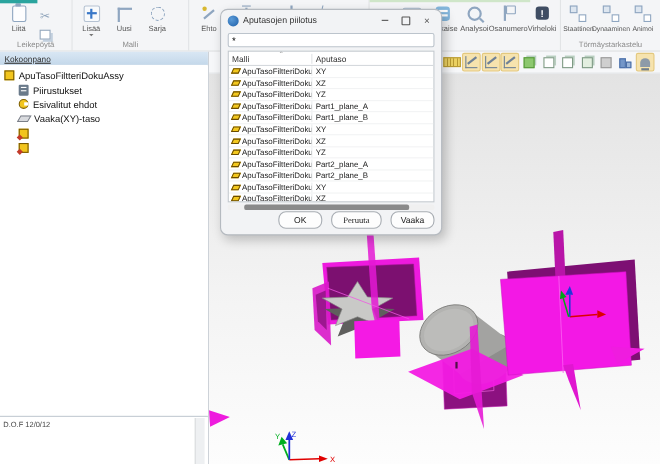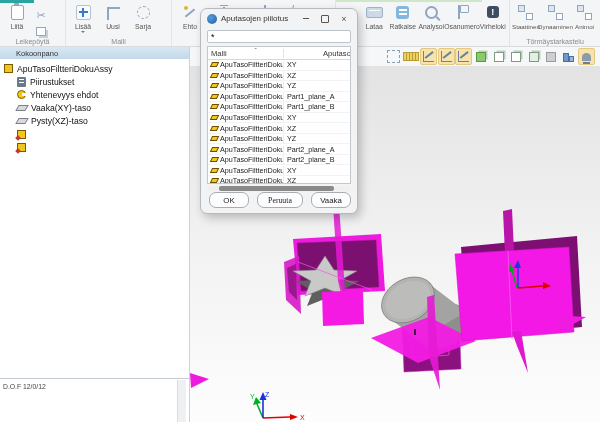--- a/index.html
+++ b/index.html
@@ -100,7 +100,7 @@
   .sb-dof .scrollstrip{position:absolute;right:3px;top:0;bottom:0;width:8px;background:#eef0f2;border-left:1px solid #dadcde;}
 
   
-  #dialog{position:absolute;left:200px;top:8px;width:158px;height:206px;background:#f2f3f5;border:1px solid #b5bac0;border-radius:7px;box-shadow:3px 4px 10px rgba(0,0,0,.22);z-index:20;box-sizing:border-box;}
+  #dialog{position:absolute;left:200px;top:8px;width:202px;height:206px;background:#f2f3f5;border:1px solid #b5bac0;border-radius:7px;box-shadow:3px 4px 10px rgba(0,0,0,.22);z-index:20;box-sizing:border-box;}
   .dtitle{height:19px;display:flex;align-items:center;padding:0 7px 0 6px;gap:4px;font-size:8px;color:#333;}
   .dlogo{width:10px;height:10px;border-radius:50%;background:radial-gradient(circle at 35% 35%,#5b9bd8,#1d5fa8);flex:none;}
   .dctrl{margin-left:auto;display:flex;gap:7px;align-items:center;}

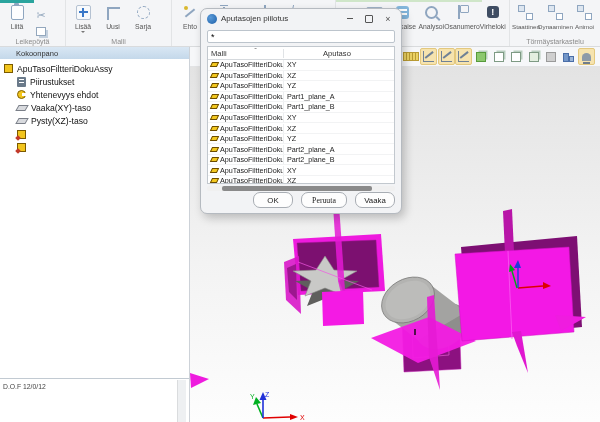--- a/index.html
+++ b/index.html
@@ -79,7 +79,7 @@
 
   
   #sidebar{position:absolute;left:0;top:47px;width:190px;height:375px;background:#fff;border-right:1px solid #cdd2d8;box-sizing:border-box;z-index:3;}
-  .sb-header{height:12px;background:linear-gradient(#d9e7f4,#c4d8ea);font-size:7.5px;color:#333;display:flex;align-items:center;padding-left:16px;border-bottom:1px solid #aab8c8;}
+  .sb-header{height:12px;background:linear-gradient(#d9e7f4,#c4d8ea);font-size:7.5px;color:#333;display:flex;align-items:center;padding-left:4px;border-bottom:1px solid #aab8c8;text-decoration:underline;}
   .sb-tree{position:absolute;top:12px;left:0;right:0;height:320px;background:#fff;border-bottom:1px solid #c2cad2;overflow:hidden;padding-top:3px;box-sizing:border-box;}
   .titem{display:flex;align-items:center;gap:4px;height:13.2px;padding-left:17px;font-size:8.6px;color:#111;position:relative;white-space:nowrap;}
   .titem.root{padding-left:4px;}

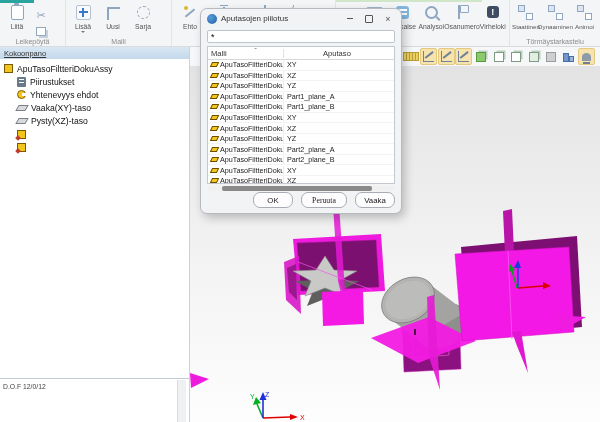--- a/index.html
+++ b/index.html
@@ -112,7 +112,7 @@
   .dhead{display:flex;height:12px;border-bottom:1px solid #d5d9dd;font-size:7.6px;color:#333;align-items:center;}
   .dc1{width:76px;padding-left:3px;border-right:1px solid #e0e3e6;position:relative;box-sizing:border-box;flex:none;}
   .sortmark{position:absolute;right:26px;top:-3px;font-size:8px;color:#666;}
-  .dc2{padding-left:3px;flex:1;margin-left:36px;}
+  .dc2{padding-left:3px;flex:1;}
   .drow{display:flex;align-items:center;height:9.55px;font-size:7.2px;color:#222;border-bottom:1px solid #f2f3f4;}
   .drow .m{width:76px;display:flex;align-items:center;gap:2px;padding-left:2px;border-right:1px solid #eceef0;box-sizing:border-box;flex:none;overflow:hidden;white-space:nowrap;}
   .drow .a{padding-left:3px;flex:1;white-space:nowrap;overflow:hidden;}

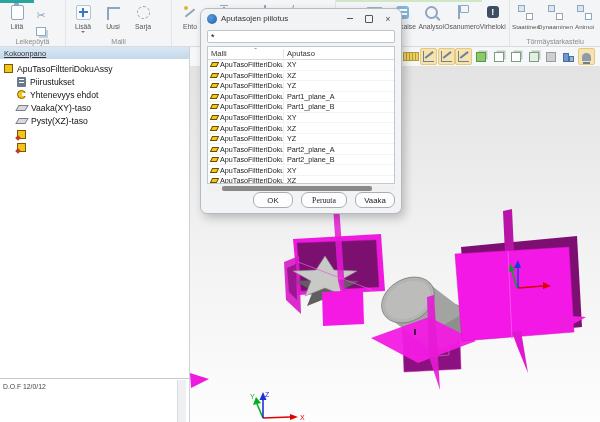--- a/index.html
+++ b/index.html
@@ -363,7 +363,7 @@
       </div>
       <div class="titem">
         <span class="tic t-cond"></span>
-        <span>Yhtenevyys ehdot</span>
+        <span>Esivalitut ehdot</span>
       </div>
       <div class="titem">
         <span class="tic t-plane"></span>

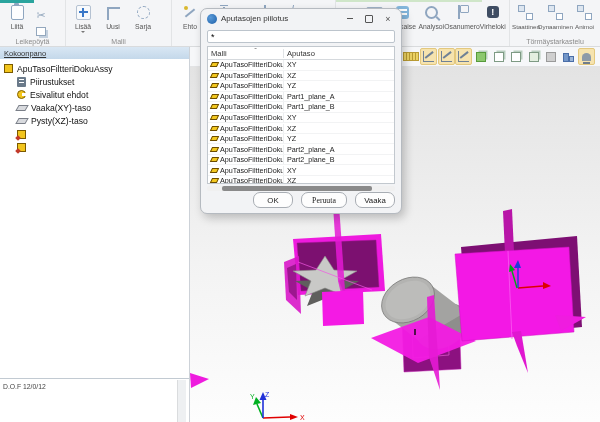--- a/index.html
+++ b/index.html
@@ -370,10 +370,6 @@
         <span>Vaaka(XY)-taso</span>
       </div>
       <div class="titem">
-        <span class="tic t-plane"></span>
-        <span>Pysty(XZ)-taso</span>
-      </div>
-      <div class="titem">
         <span class="tic t-part"></span>
       </div>
       <div class="titem">

